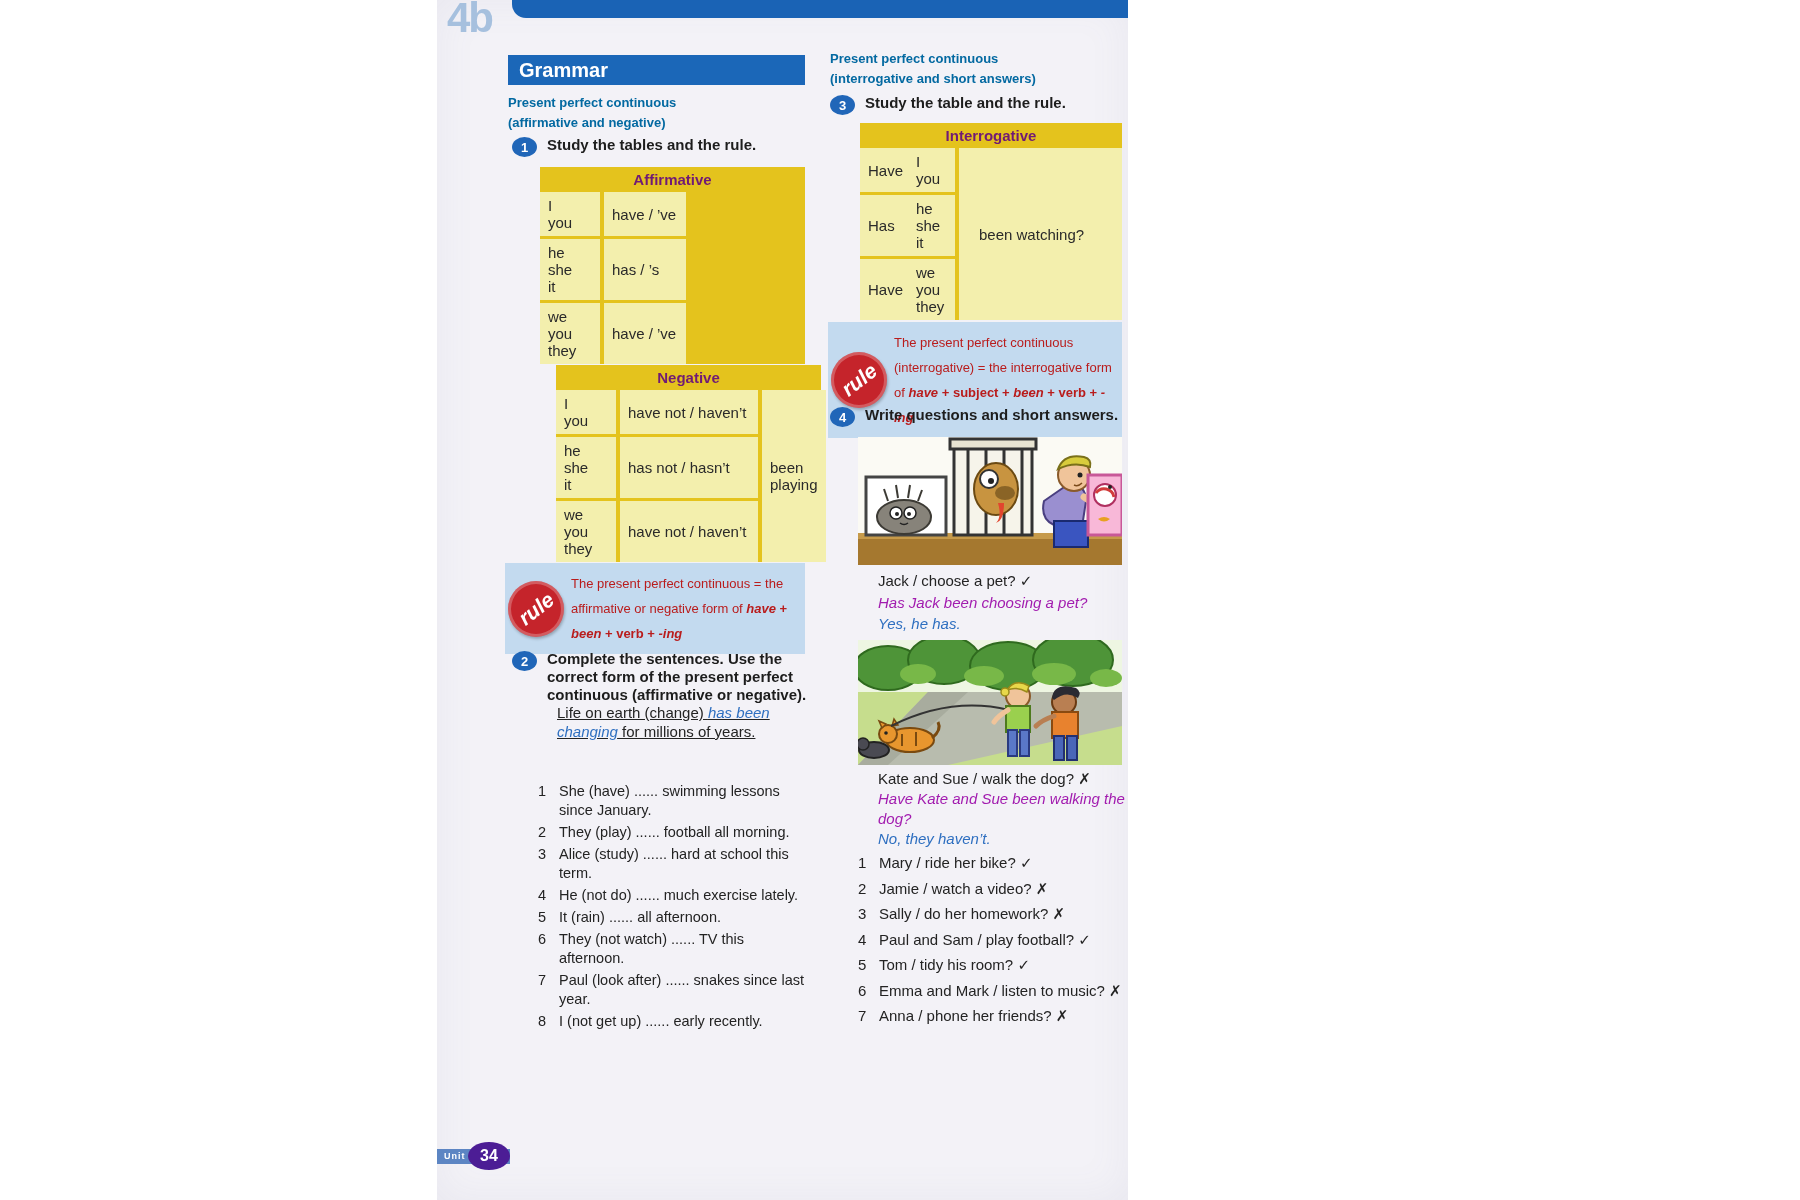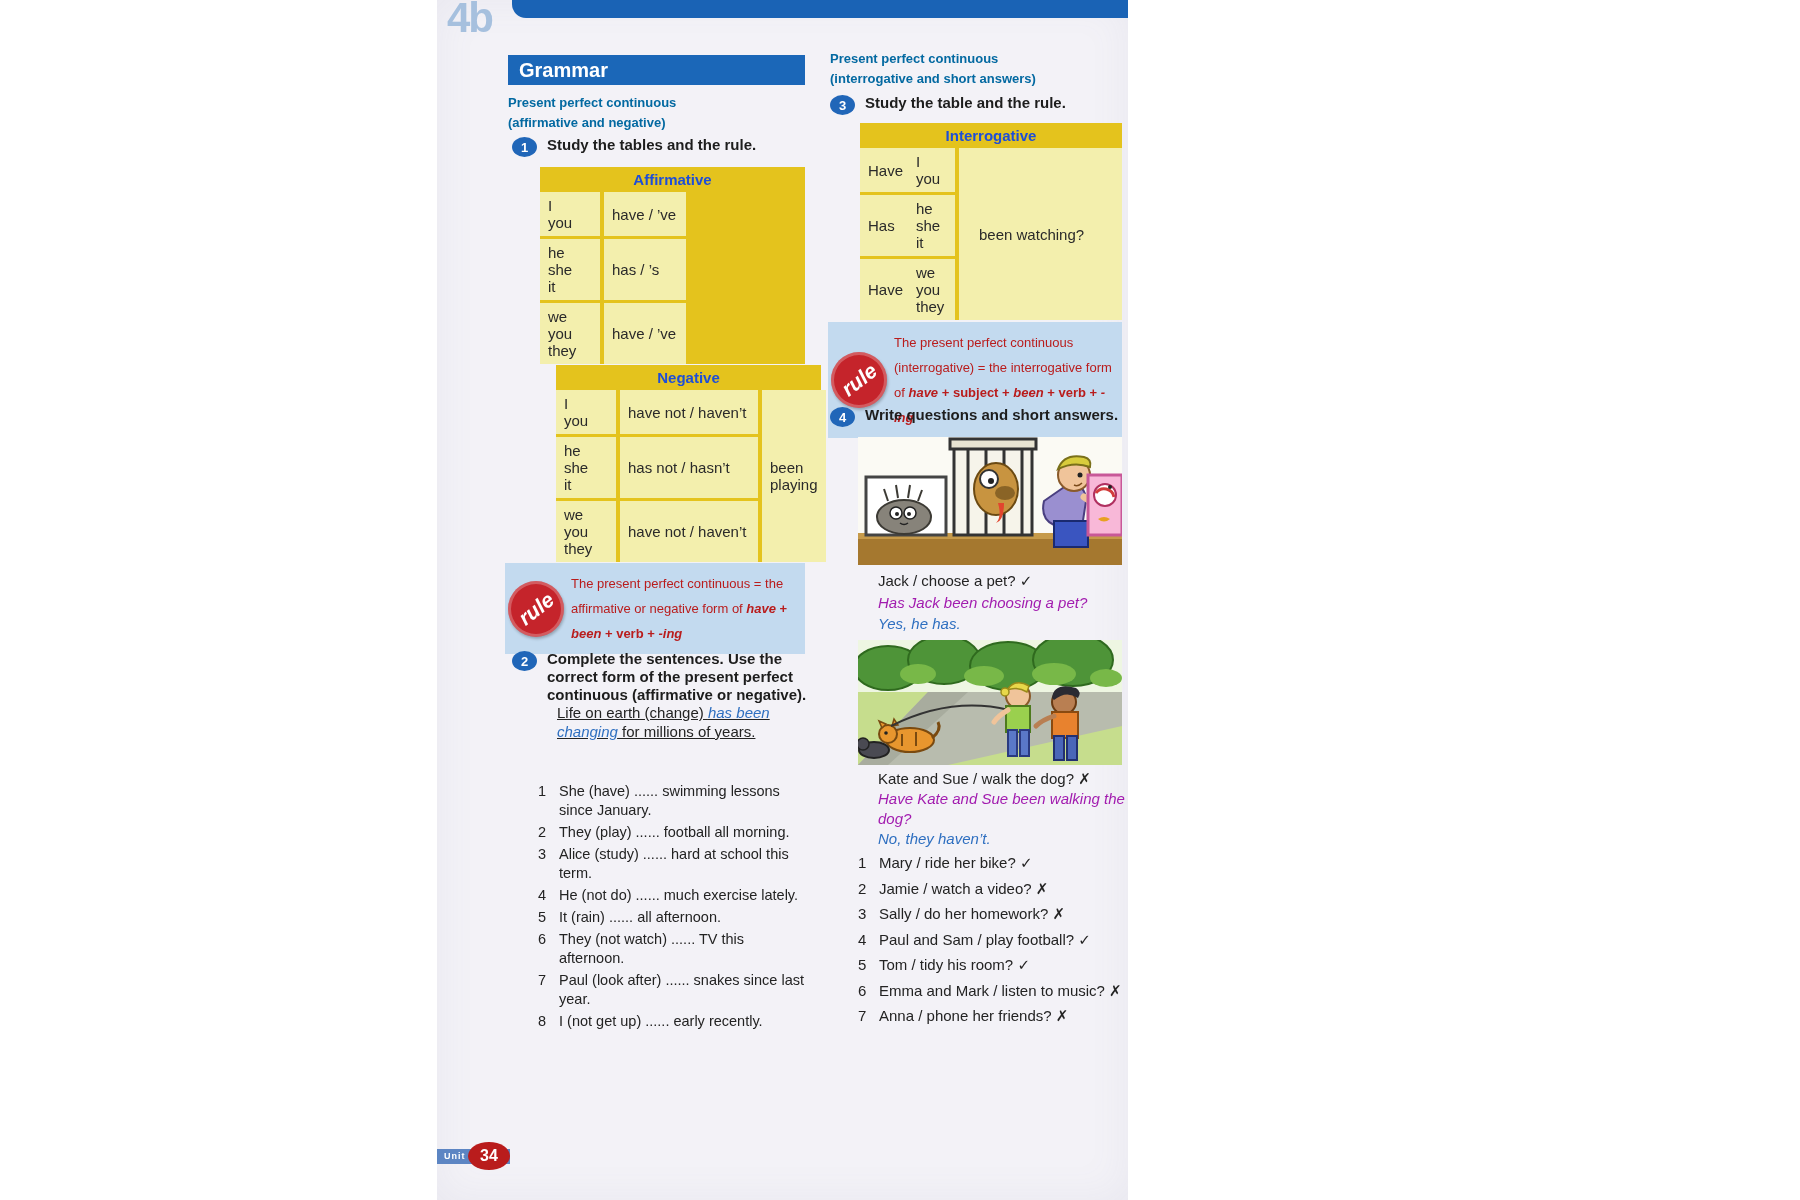--- a/index.html
+++ b/index.html
@@ -35,7 +35,7 @@
   
   .gtable{position:absolute;background:#e4c31d;padding-bottom:0;}
   .gt-header{
-    background:#e4c31d;color:#1d4ed8;font-weight:bold;font-size:15px;
+    background:#e4c31d;color:#701a75;font-weight:bold;font-size:15px;
     text-align:center;height:25px;line-height:25px;
   }
   .gt-body{display:flex;gap:4px;background:#e4c31d;}

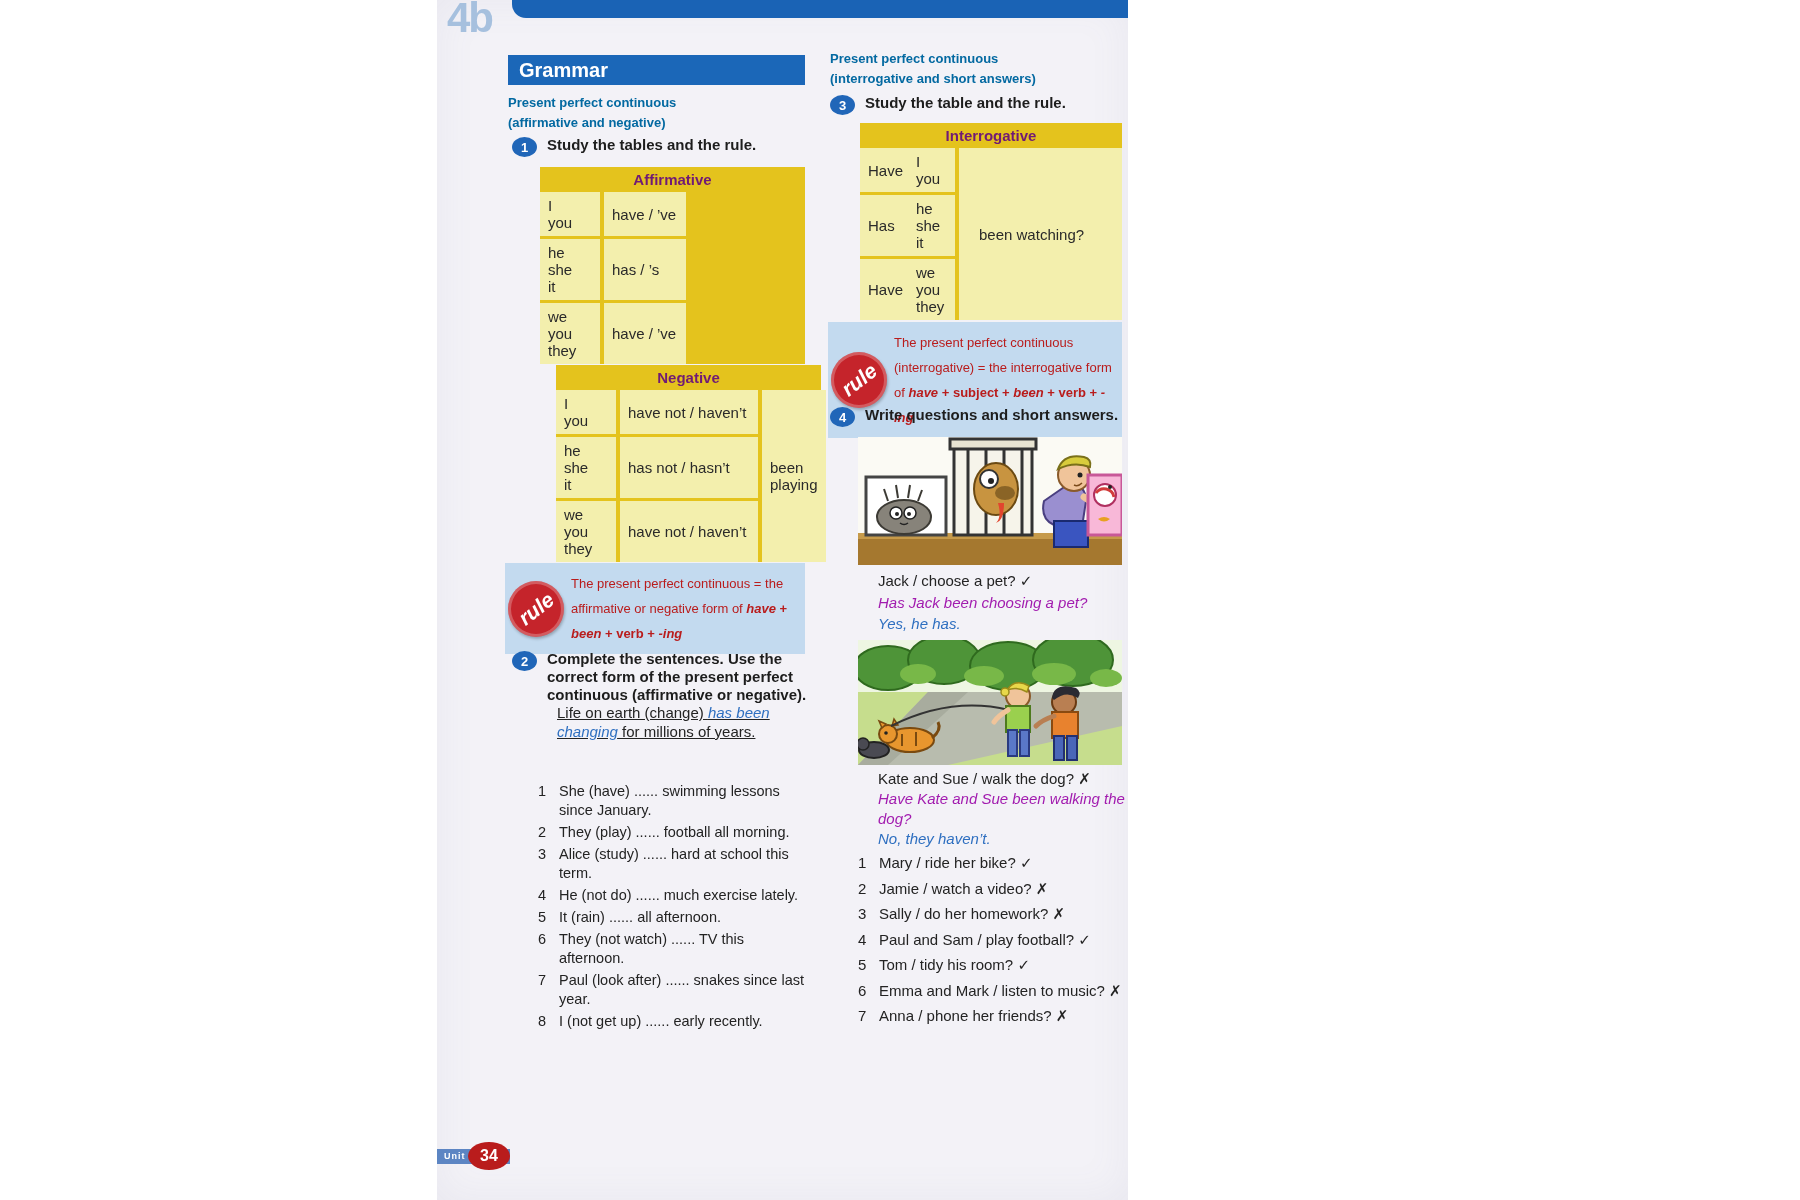--- a/index.html
+++ b/index.html
@@ -82,7 +82,7 @@
   }
   .footer-oval{
     position:absolute;left:468px;top:1142px;width:42px;height:28px;border-radius:50%;
-    background:#b91c1c;color:#fff;font-weight:bold;font-size:16px;
+    background:#4c1d95;color:#fff;font-weight:bold;font-size:16px;
     display:flex;align-items:center;justify-content:center;
   }
   .section-bar{

